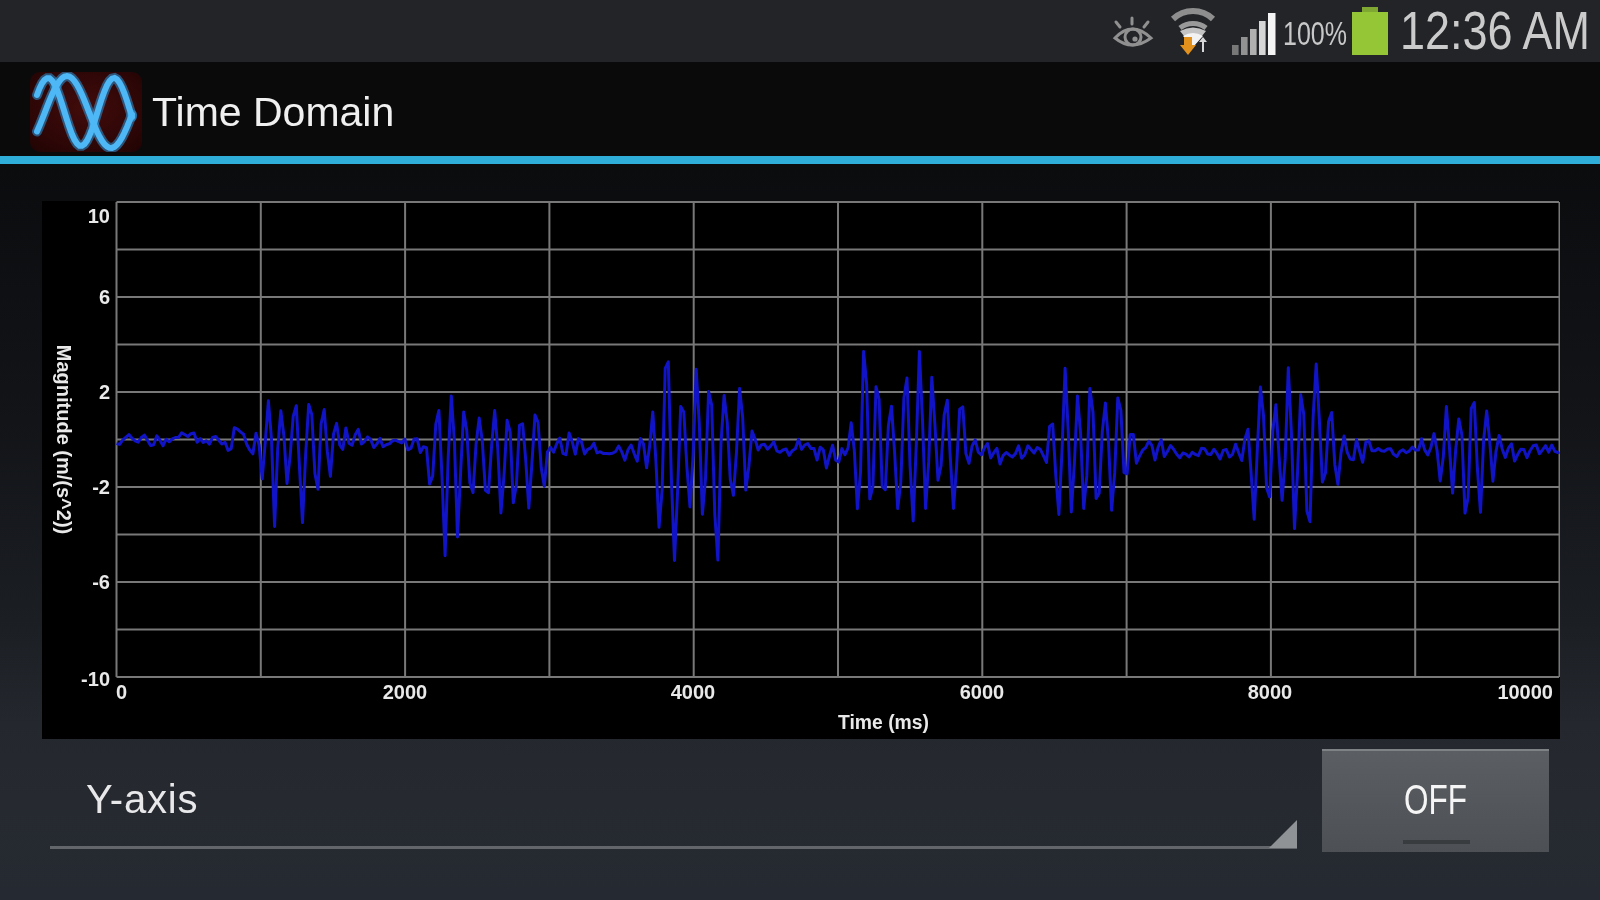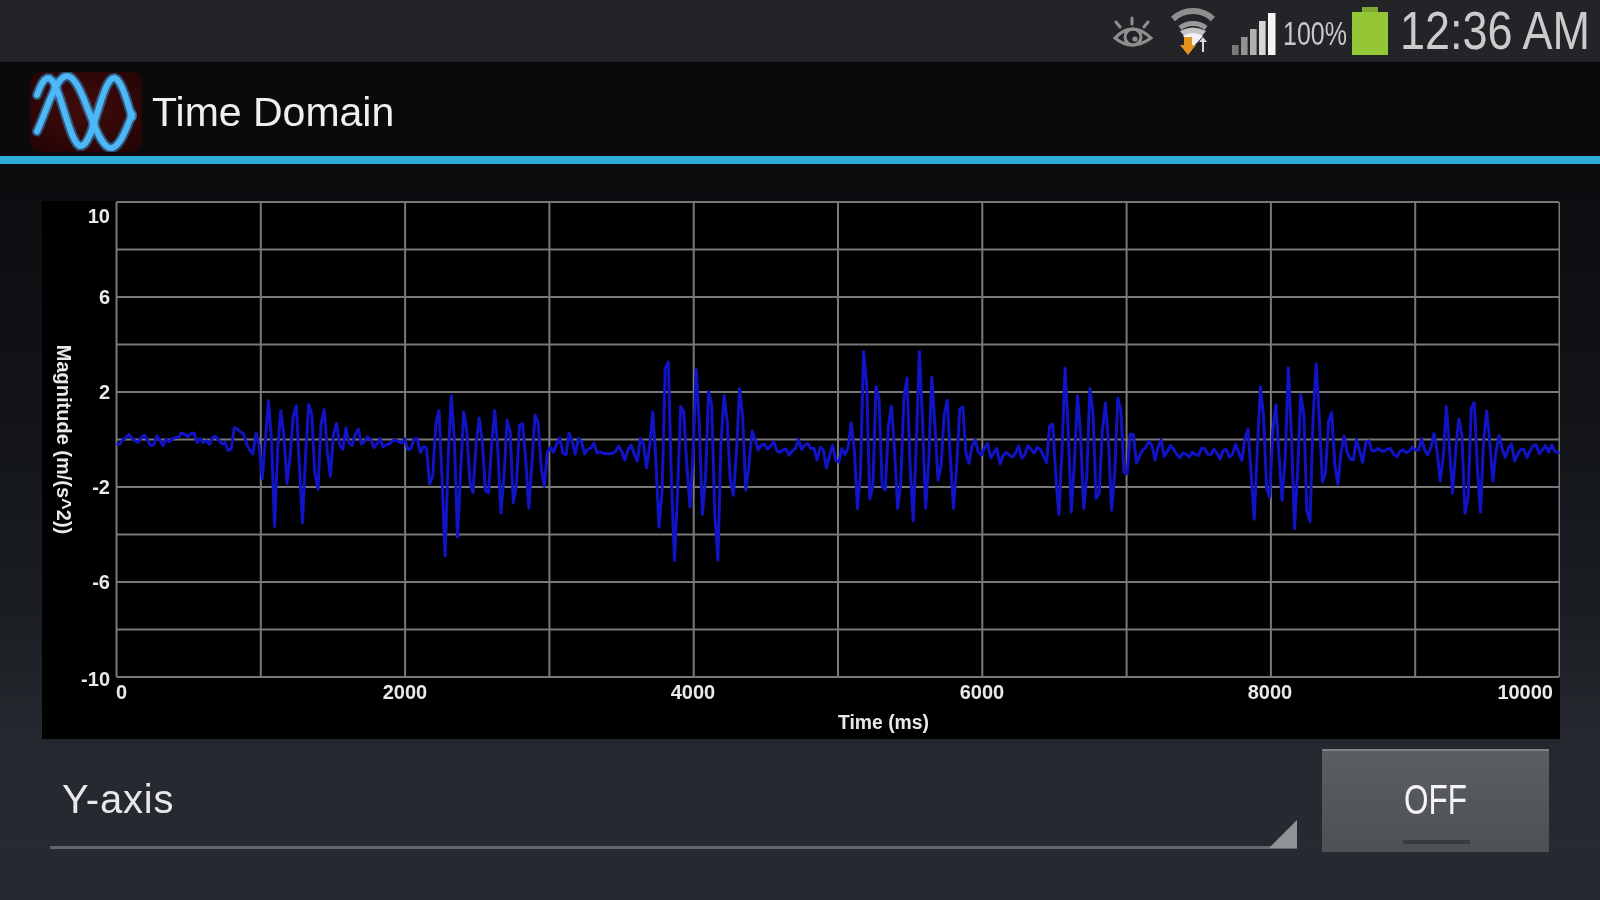--- a/index.html
+++ b/index.html
@@ -118,7 +118,7 @@
   </g>
 </svg>
 
-<div class="abs" style="left:62px;top:777px;width:300px;height:44px;color:#e8e8ea;font-size:40px;letter-spacing:.8px;">Y-axis</div>
+<div class="abs" style="left:86px;top:777px;width:300px;height:44px;color:#e8e8ea;font-size:40px;letter-spacing:.8px;">Y-axis</div>
 <div class="abs" style="left:50px;top:846px;width:1247px;height:3px;background:#63666a;"></div>
 <svg class="abs" style="left:1268px;top:820px;" width="29" height="28">
     <path d="M29 0 L29 28 L1 28 Z" fill="#8f9396"></path>

